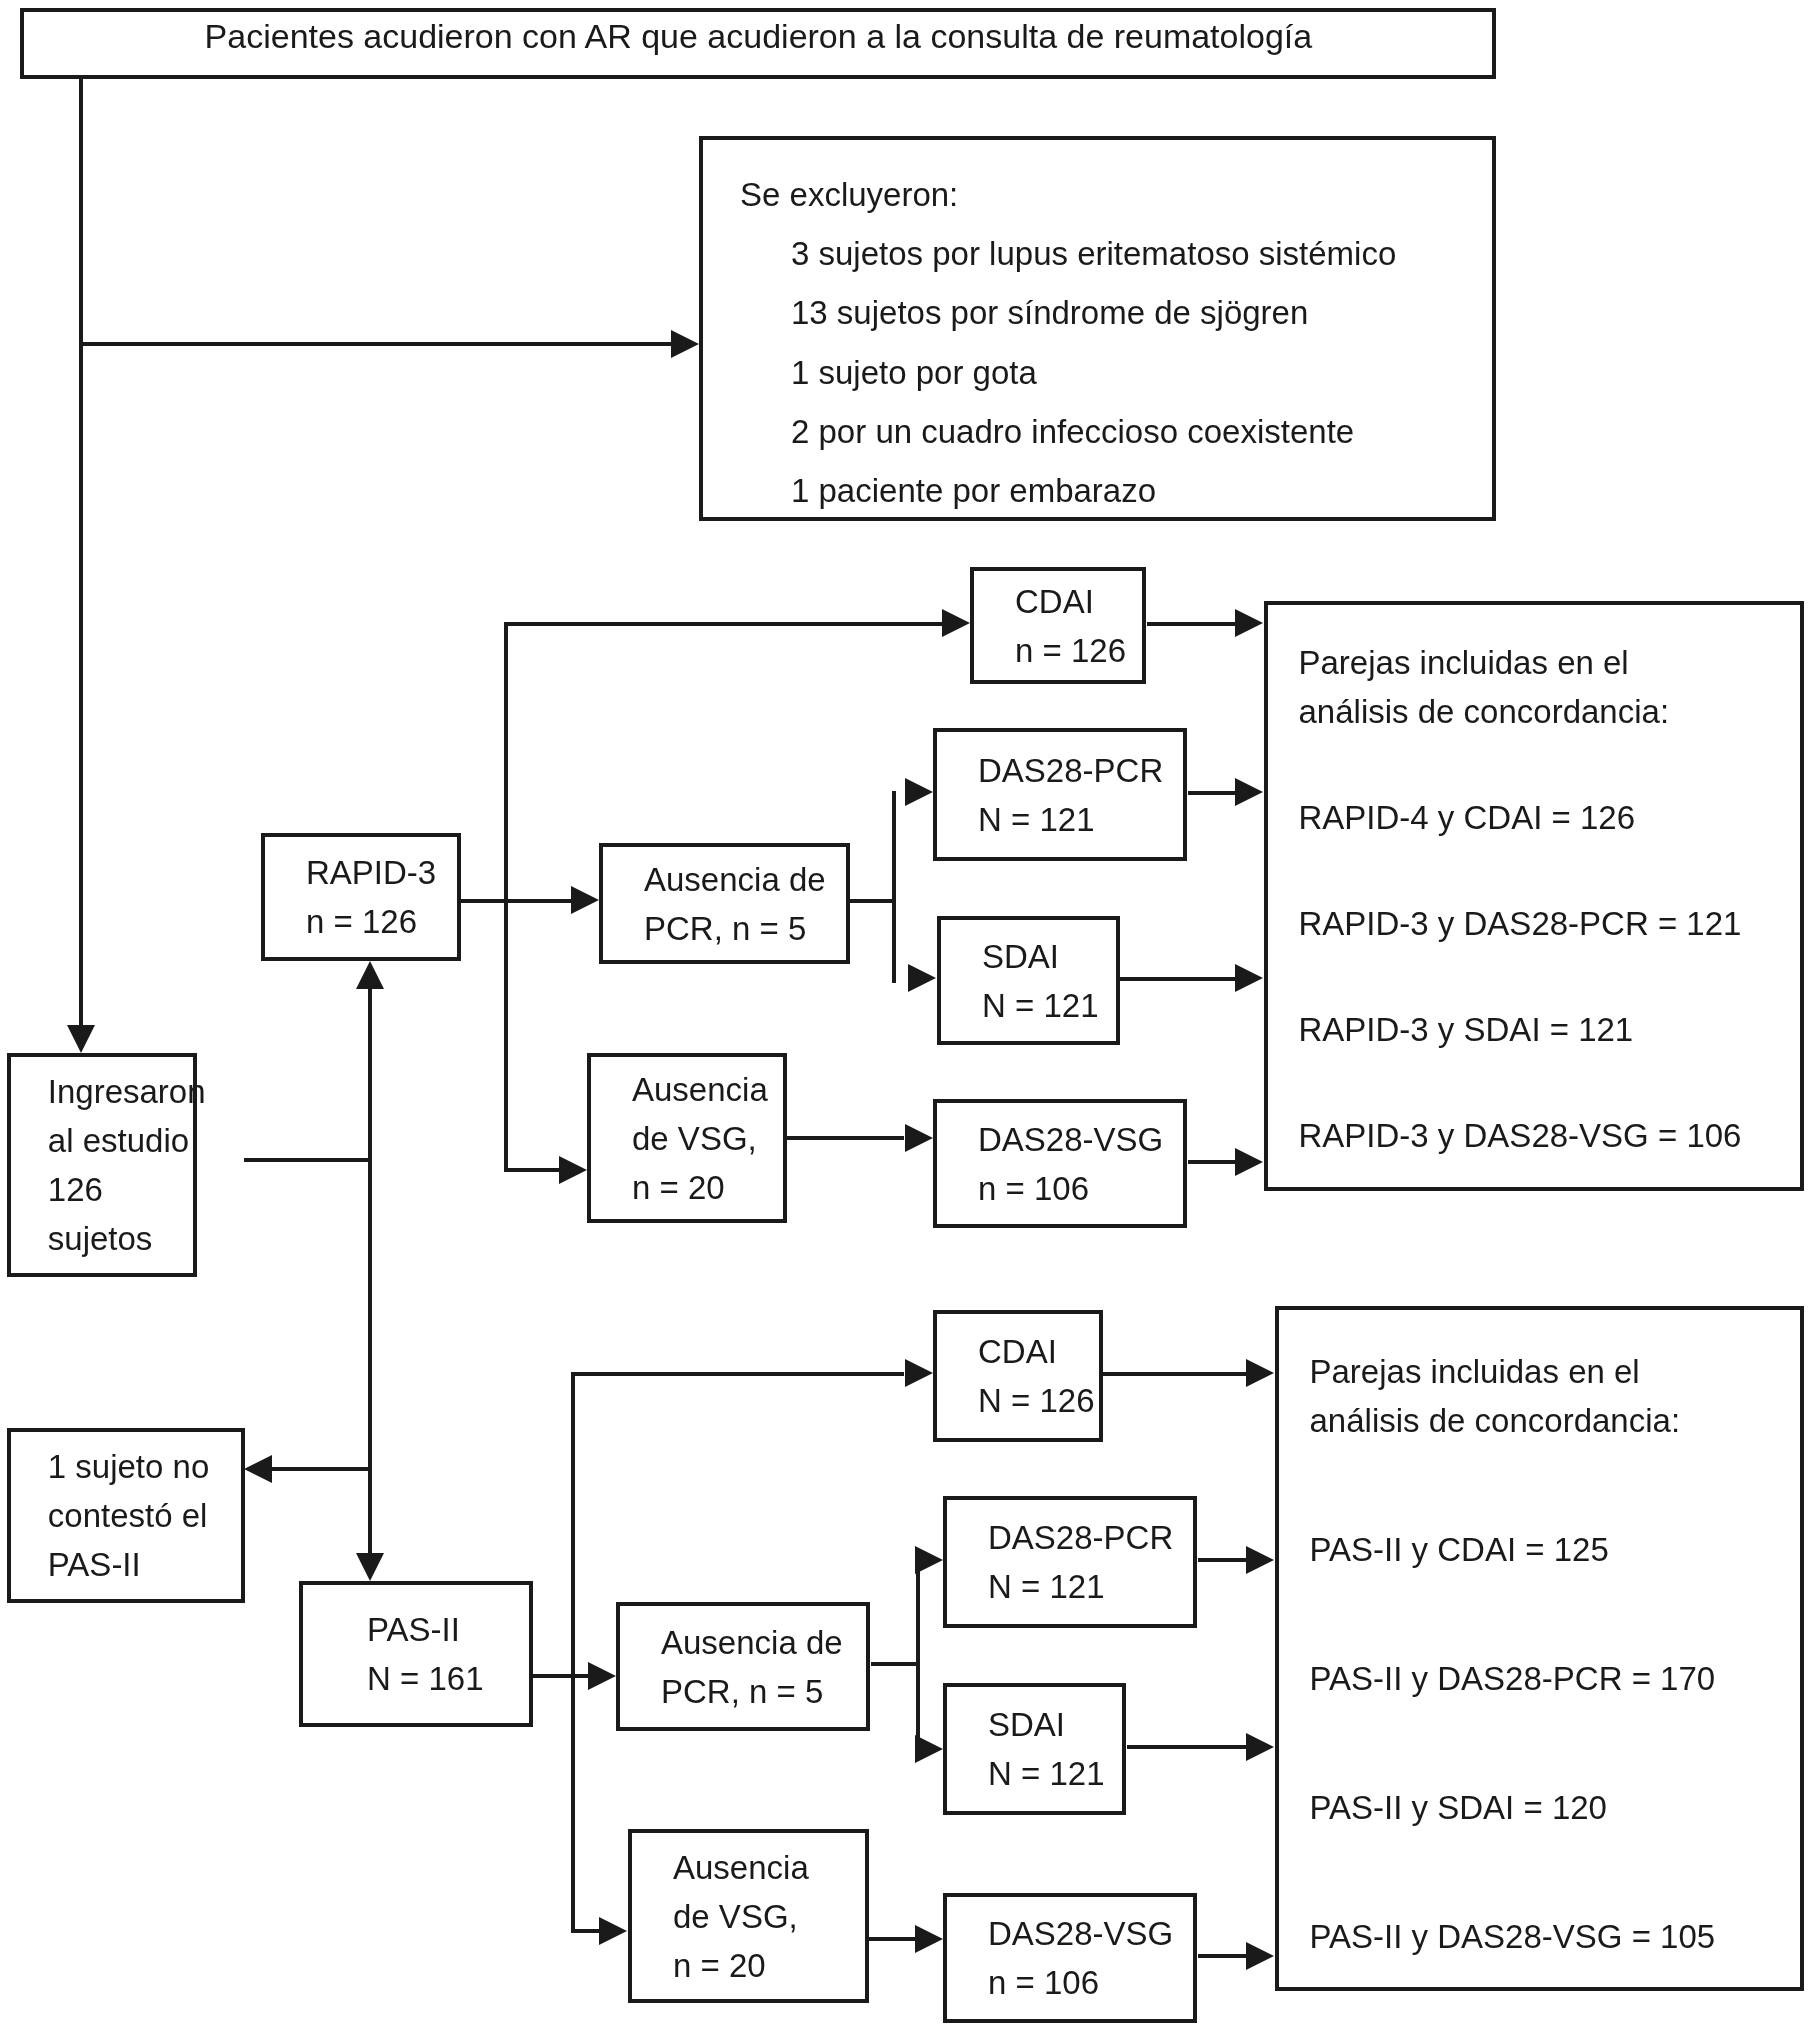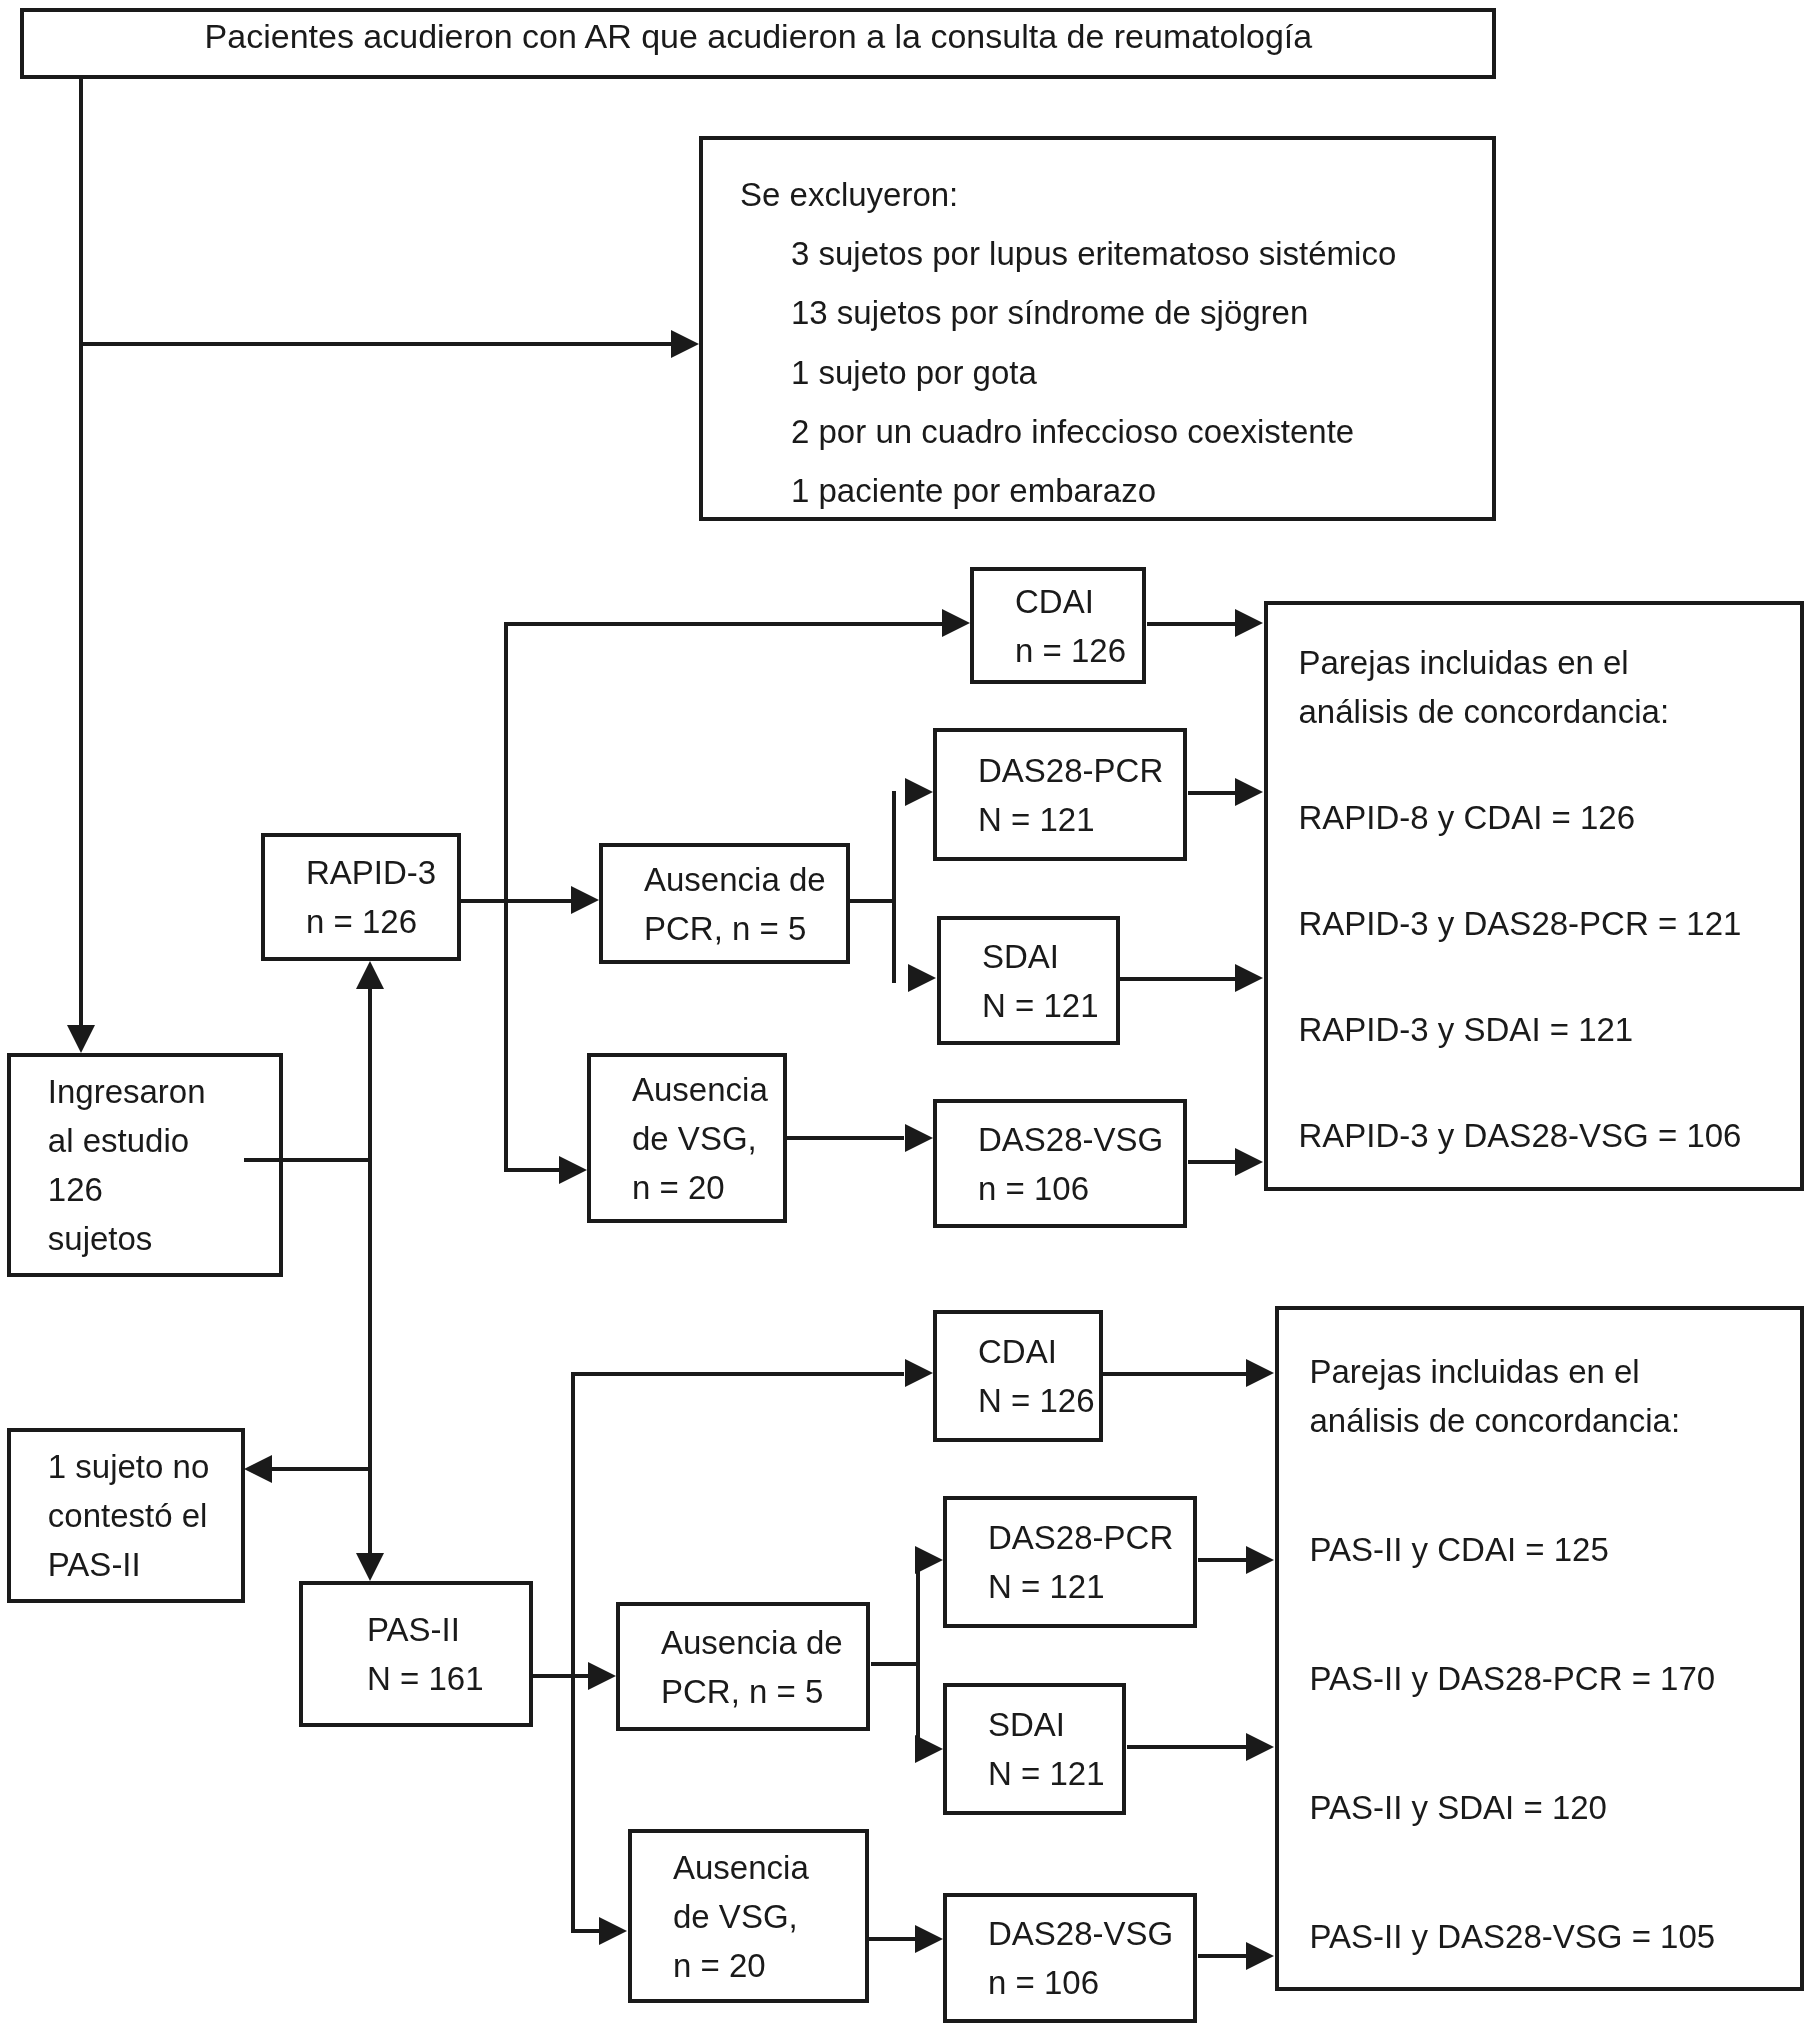--- a/index.html
+++ b/index.html
@@ -117,7 +117,7 @@
   <div class="box parejas-box pad45" style="left:1264px; top:601px; width:540px; height:590px; padding-top:33px; justify-content:flex-start;">
     <div class="head">Parejas incluidas en el</div>
     <div class="head">análisis de concordancia:</div>
-    <div class="pair-item-u">RAPID-8 y CDAI = 126</div>
+    <div class="pair-item-u">RAPID-4 y CDAI = 126</div>
     <div class="pair-item-u">RAPID-3 y DAS28-PCR = 121</div>
     <div class="pair-item-u">RAPID-3 y SDAI = 121</div>
     <div class="pair-item-u">RAPID-3 y DAS28-VSG = 106</div>

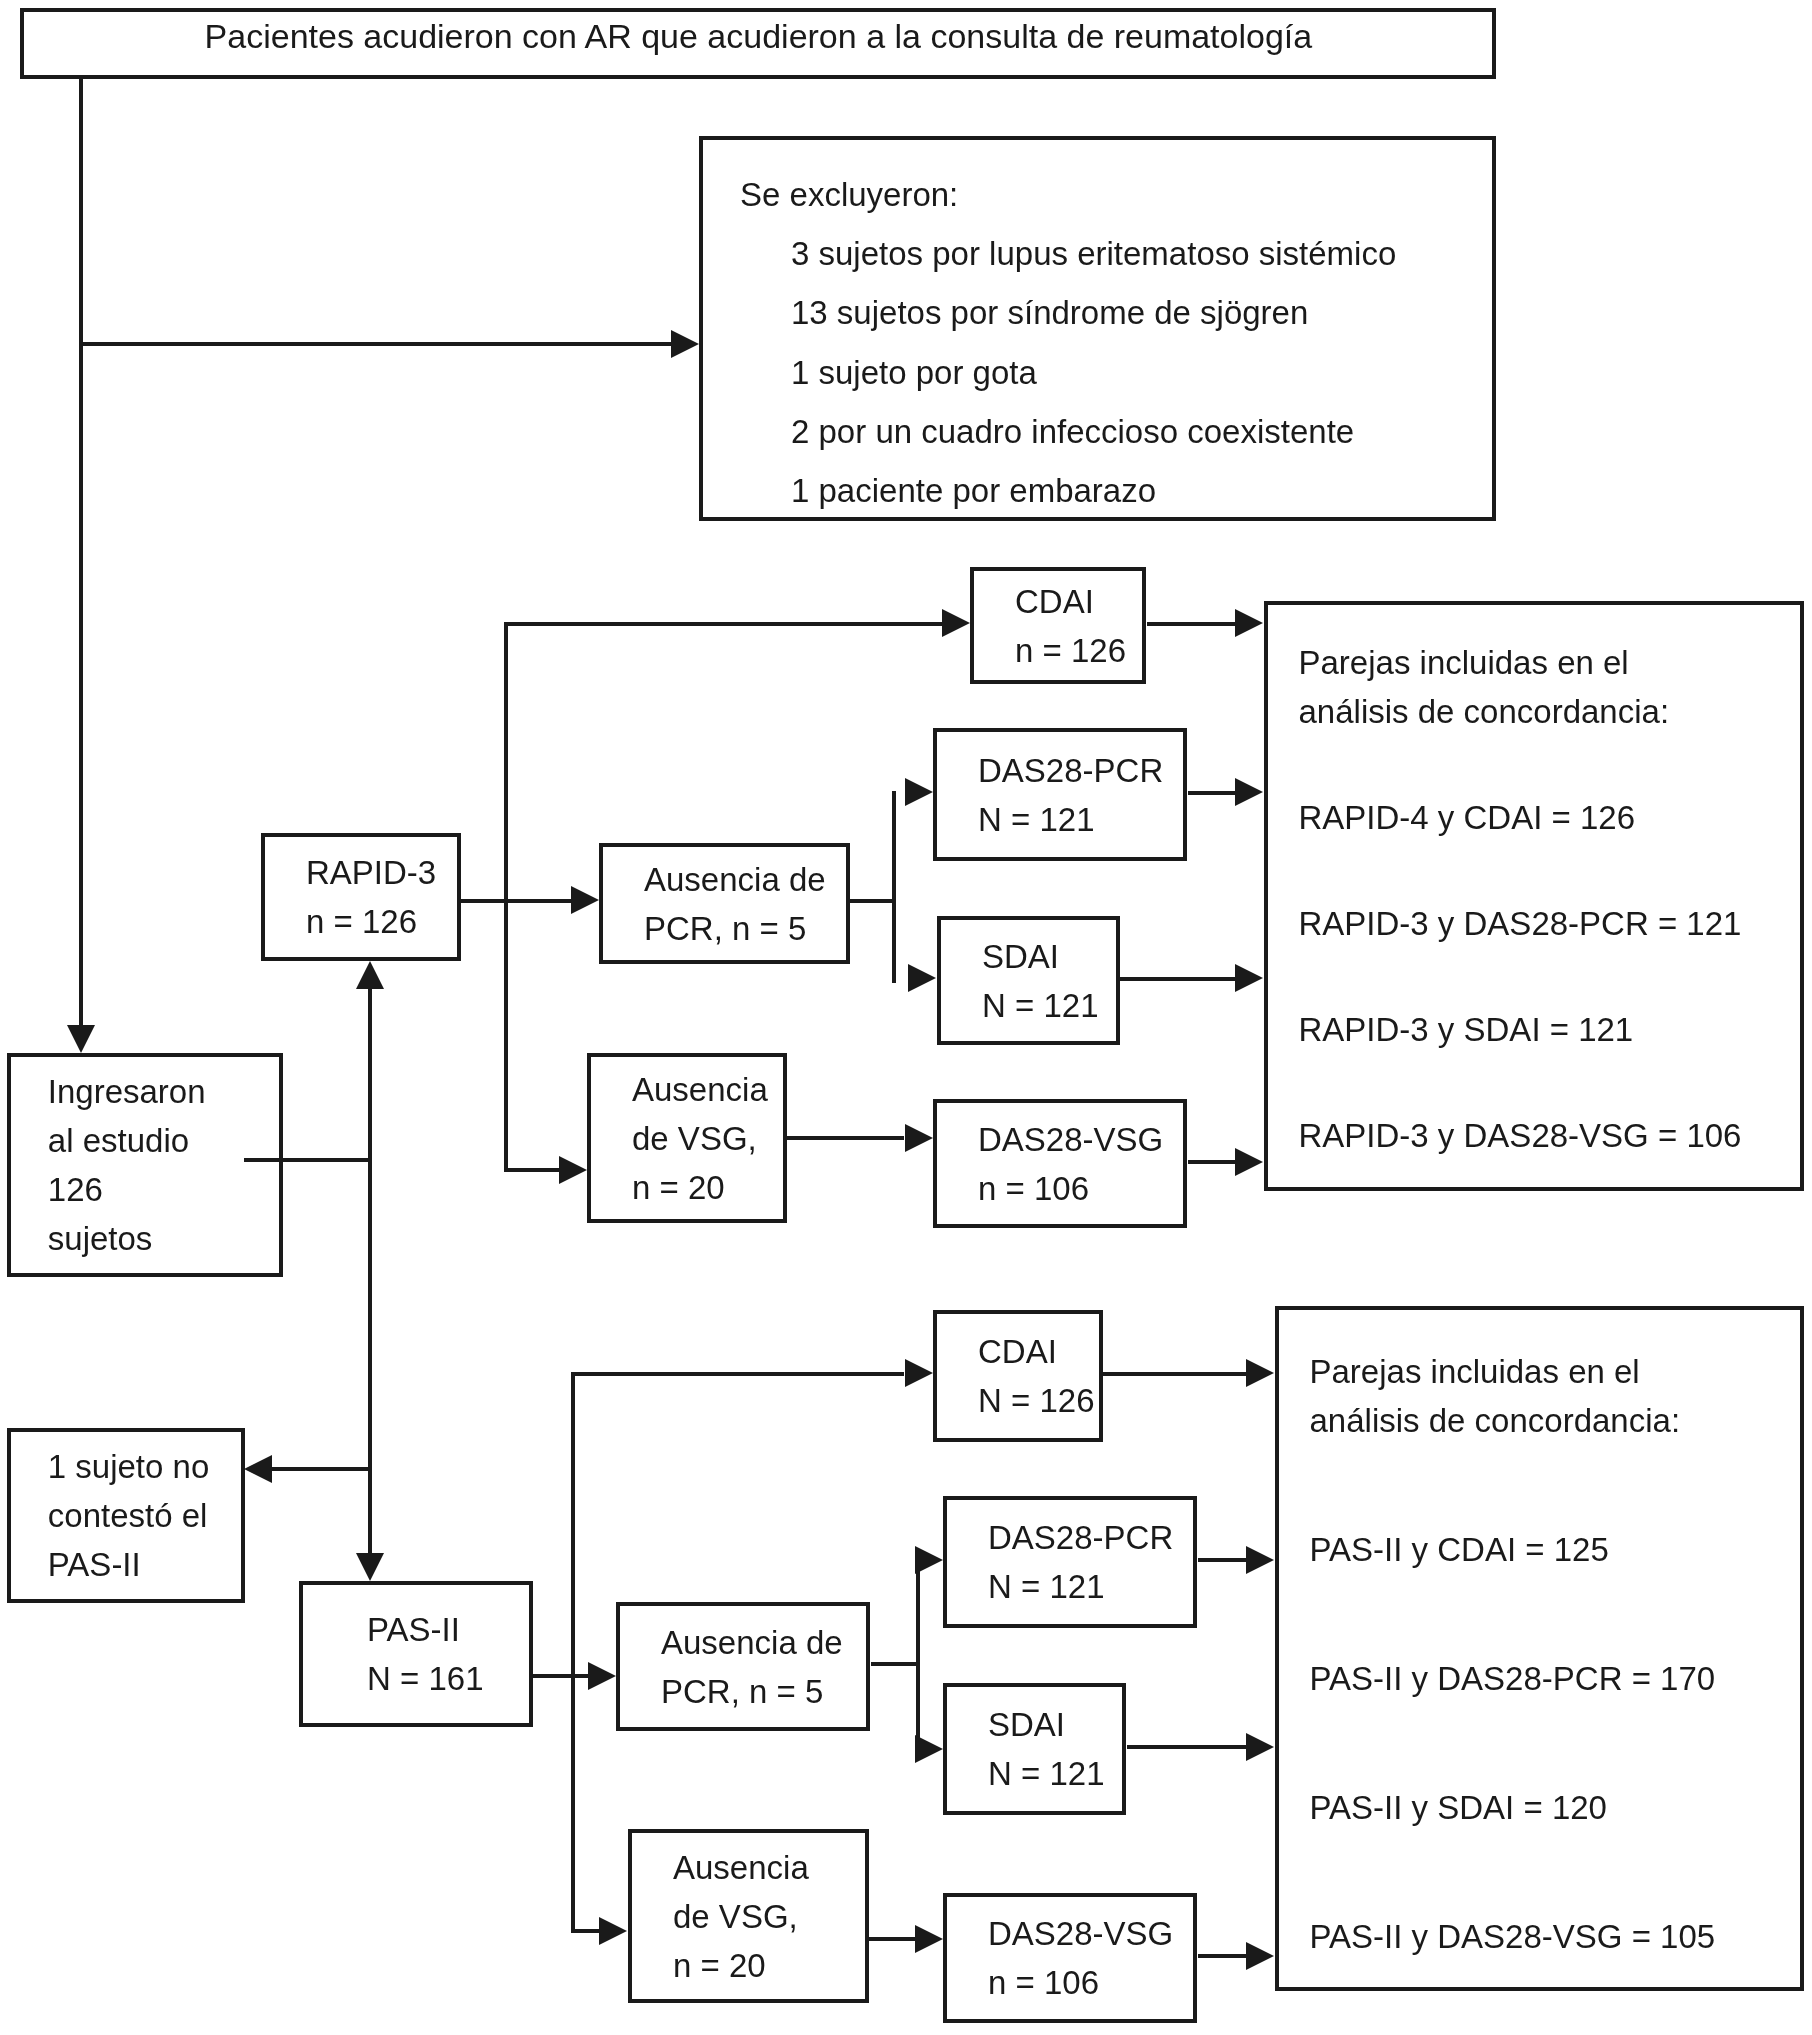--- a/index.html
+++ b/index.html
@@ -65,7 +65,7 @@
     <div class="excl-item">1 paciente por embarazo</div>
   </div>
 
-  <div class="box pad55" style="left:6.8px; top:1053px; width:276px; height:224px;">
+  <div class="box pad55" style="left:6.8px; top:1053px; width:190px; height:224px;">
     <div>Ingresaron</div>
     <div>al estudio</div>
     <div>126</div>

